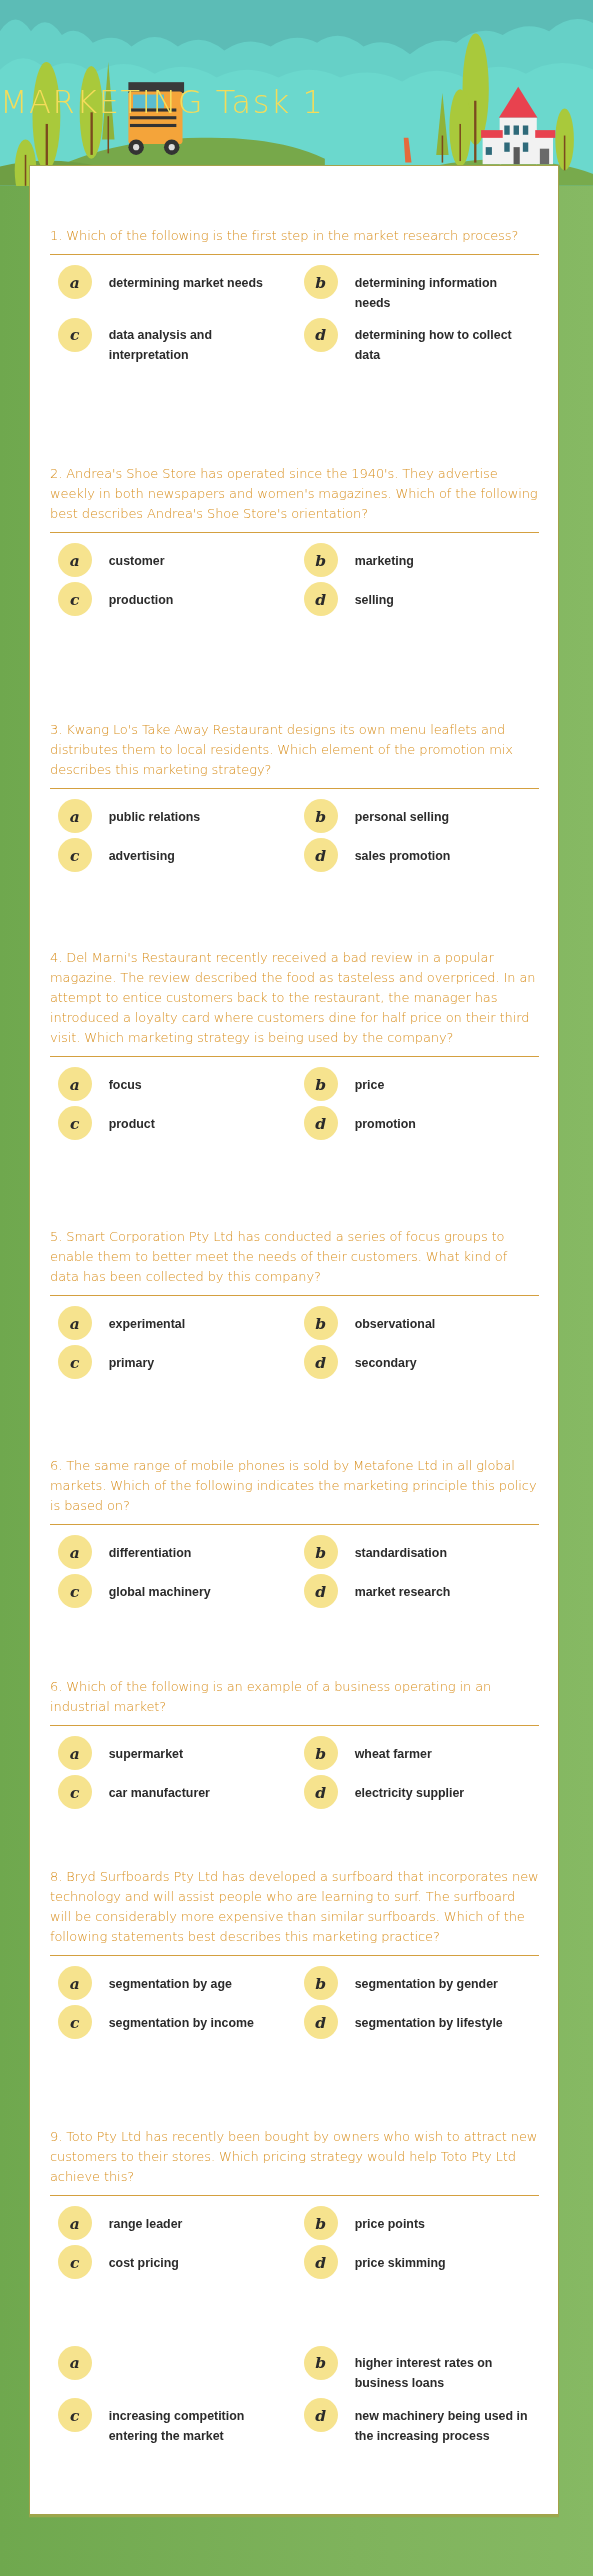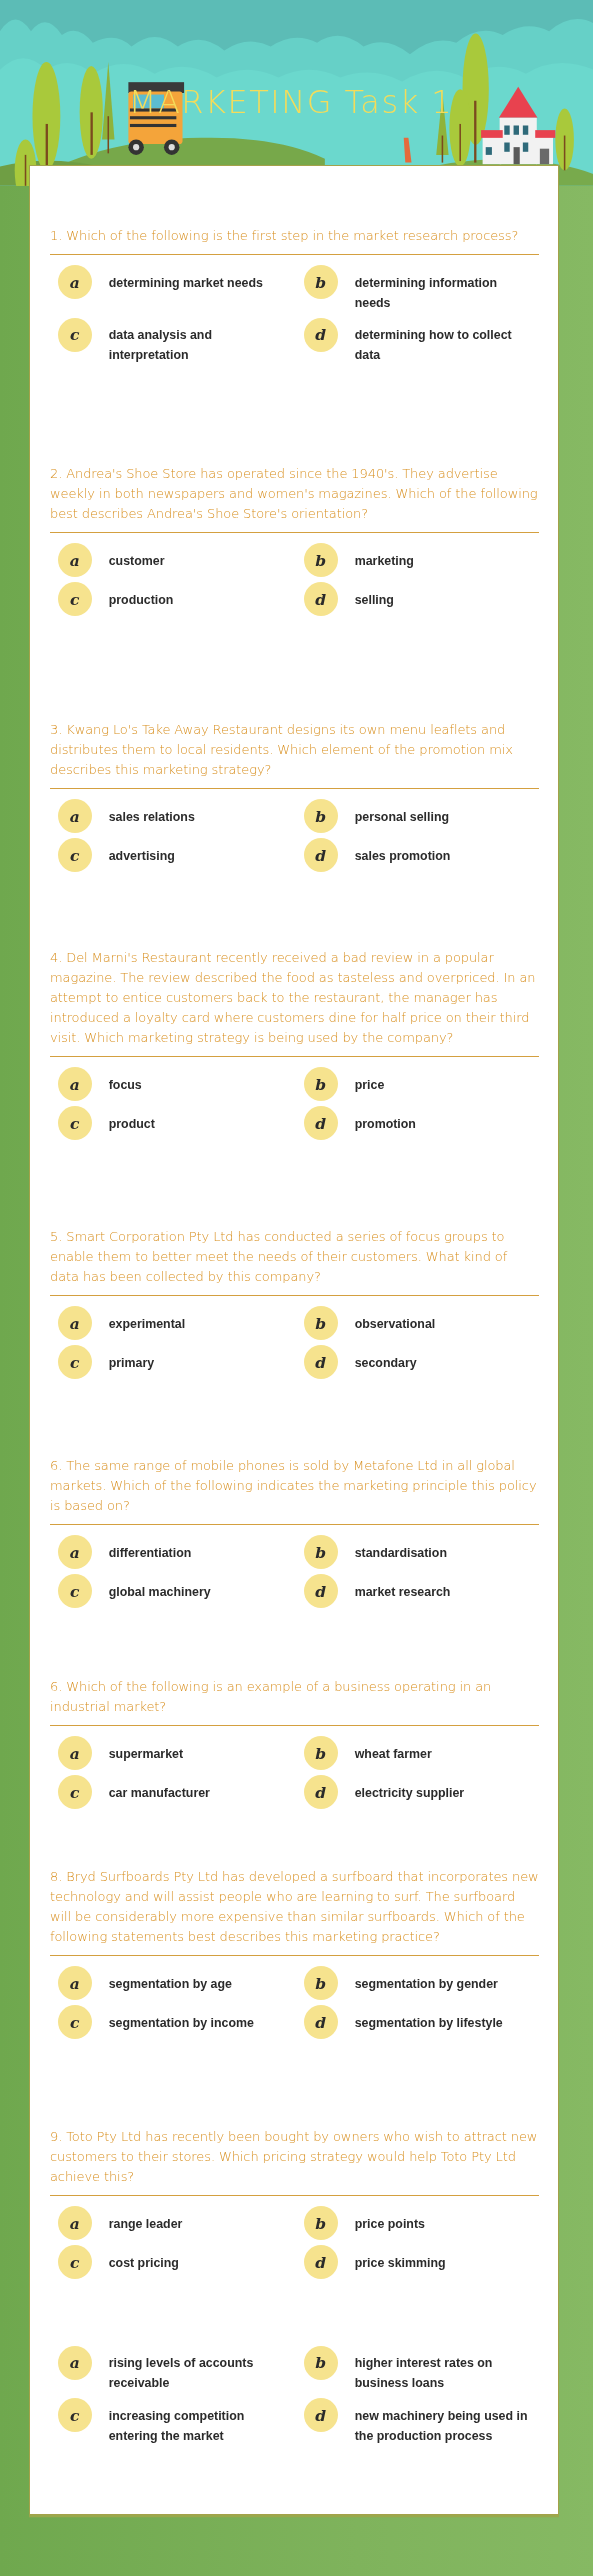--- a/index.html
+++ b/index.html
@@ -19,7 +19,6 @@
   .banner svg { position: absolute; left: 0; top: 0; }
   .banner-title {
     position: absolute; left: 0; top: 83px; width: 582px;
-    text-align: center;
     font-family: "DejaVu Sans", sans-serif;
     font-size: 32px; font-weight: 300; letter-spacing: 1.5px;
     color: #f4dc5a;

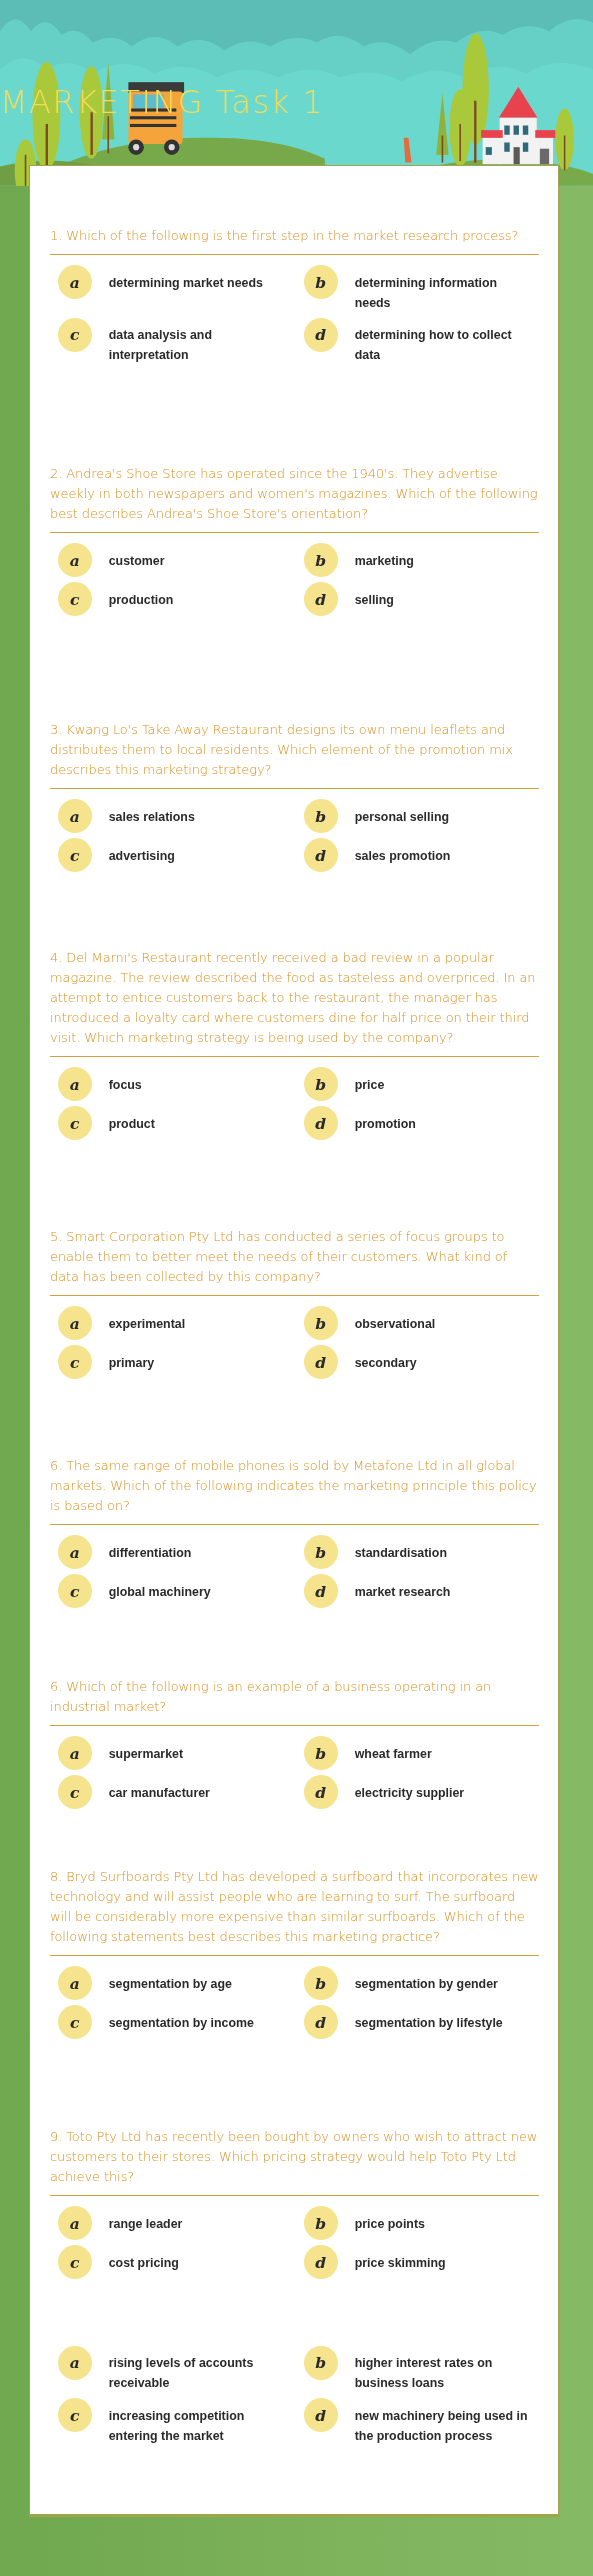--- a/index.html
+++ b/index.html
@@ -185,7 +185,7 @@
     <div class="options">
       <div class="option">
           <span class="letter">a</span>
-          <span class="opt-text">sales relations</span>
+          <span class="opt-text">public relations</span>
         </div>
       <div class="option">
           <span class="letter">b</span>

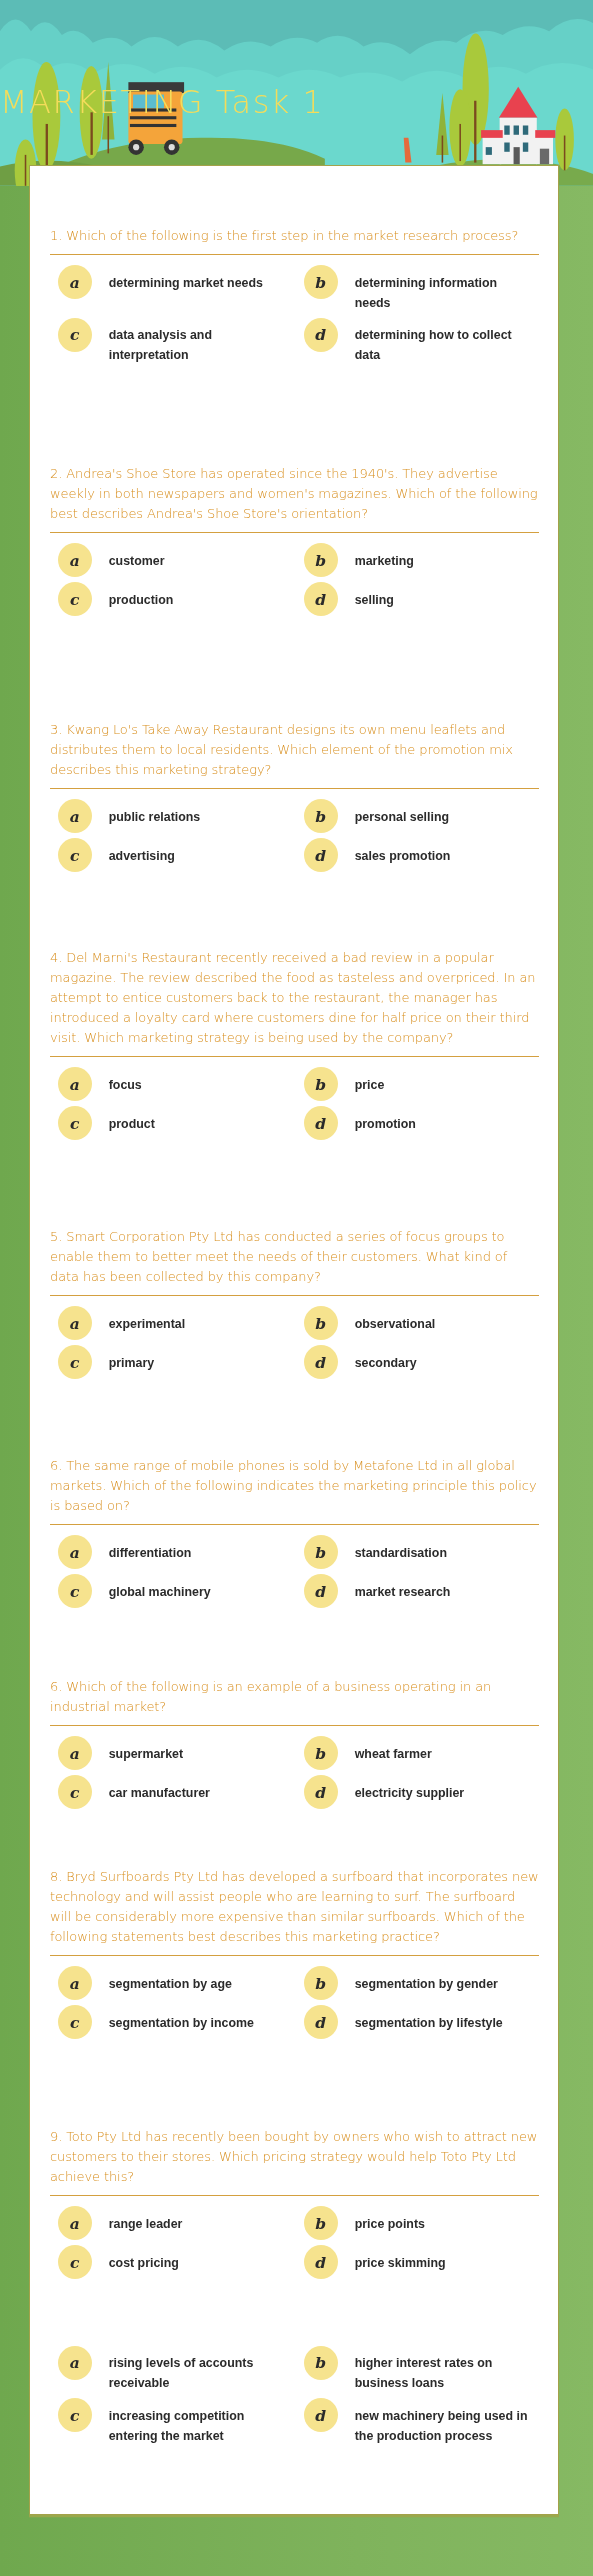--- a/index.html
+++ b/index.html
@@ -338,7 +338,6 @@
     <div class="options">
       <div class="option">
           <span class="letter">a</span>
-          <span class="opt-text">rising levels of accounts receivable</span>
         </div>
       <div class="option">
           <span class="letter">b</span>

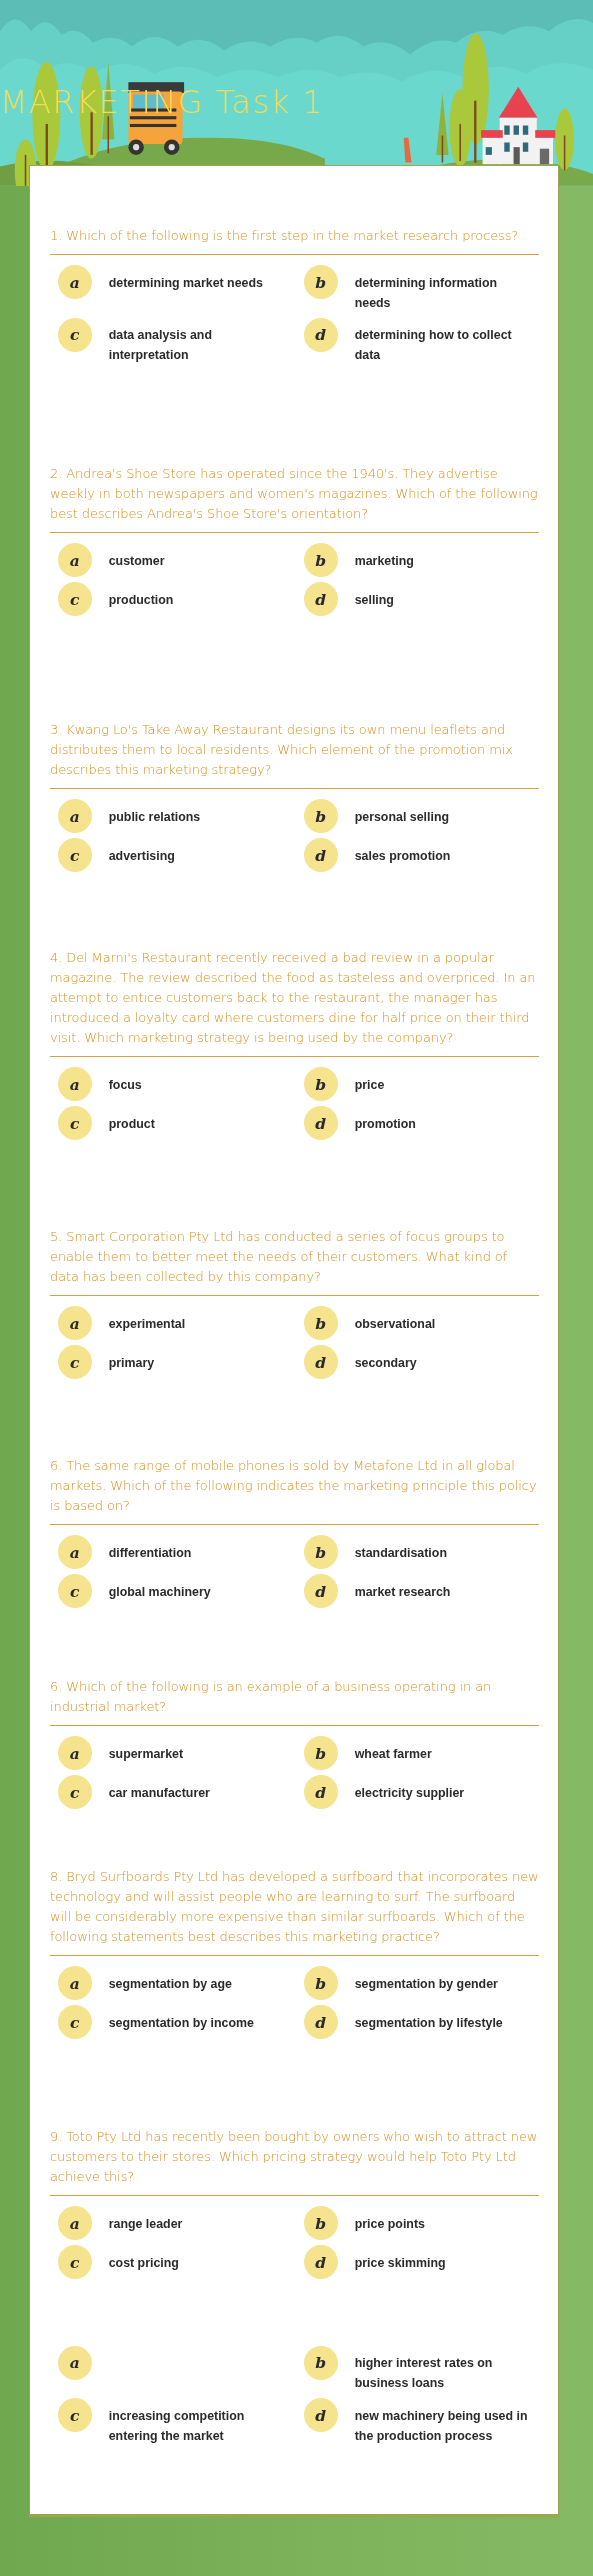--- a/index.html
+++ b/index.html
@@ -349,7 +349,7 @@
         </div>
       <div class="option">
           <span class="letter">d</span>
-          <span class="opt-text">new machinery being used in the production process</span>
+          <span class="opt-text">new machinery being used in the increasing process</span>
         </div>
     </div>
   </div>

